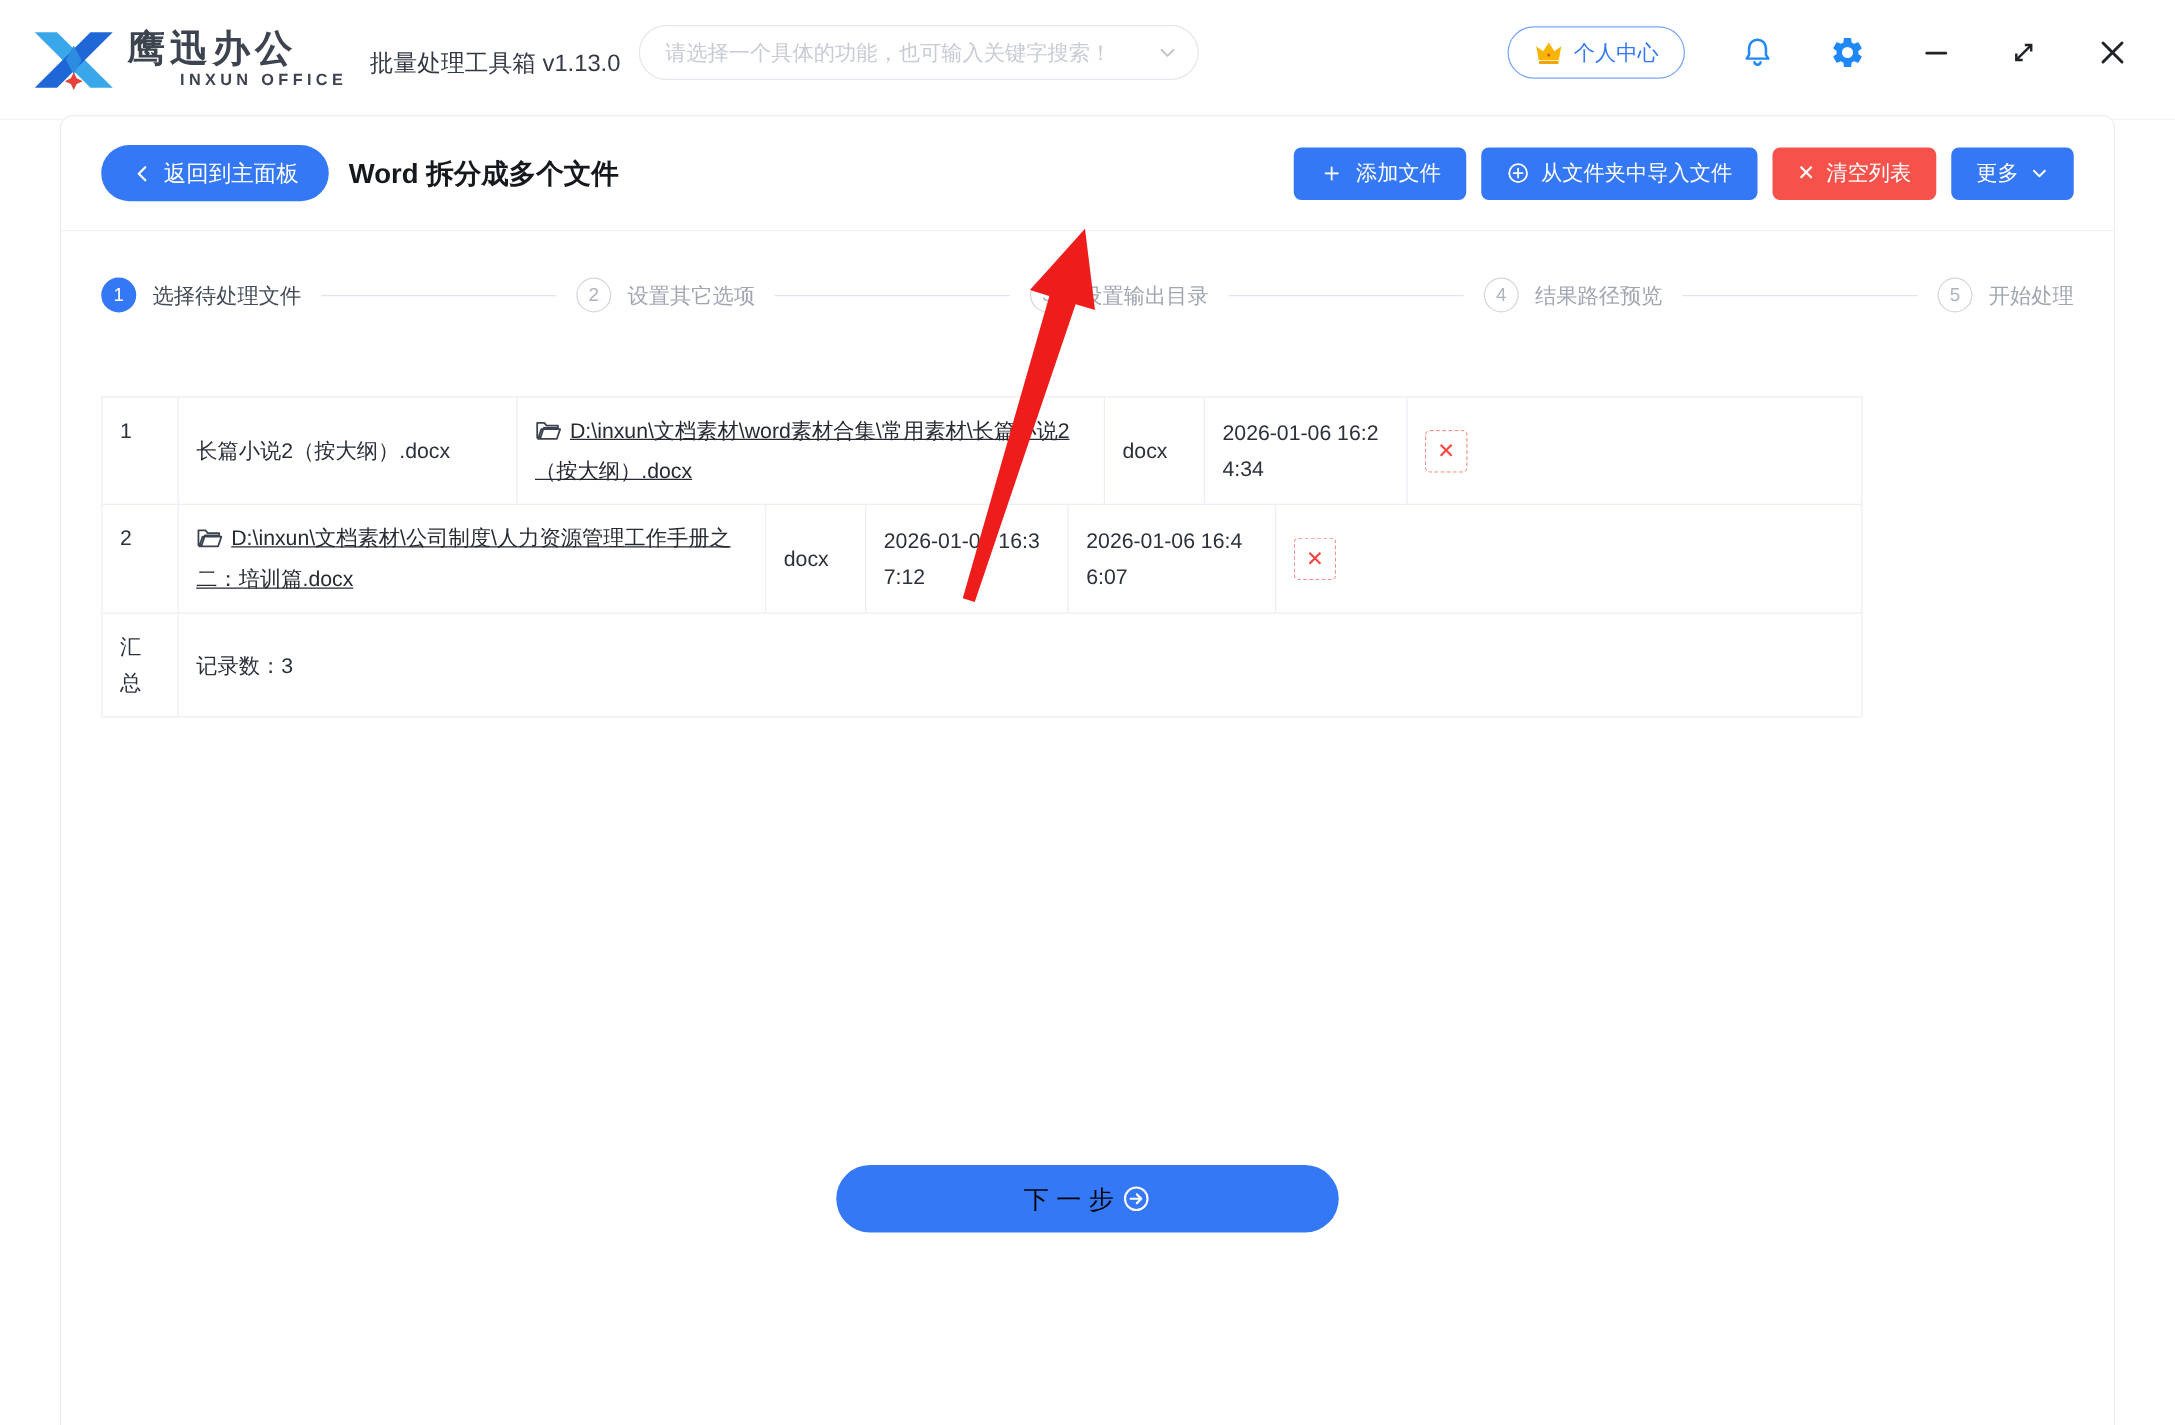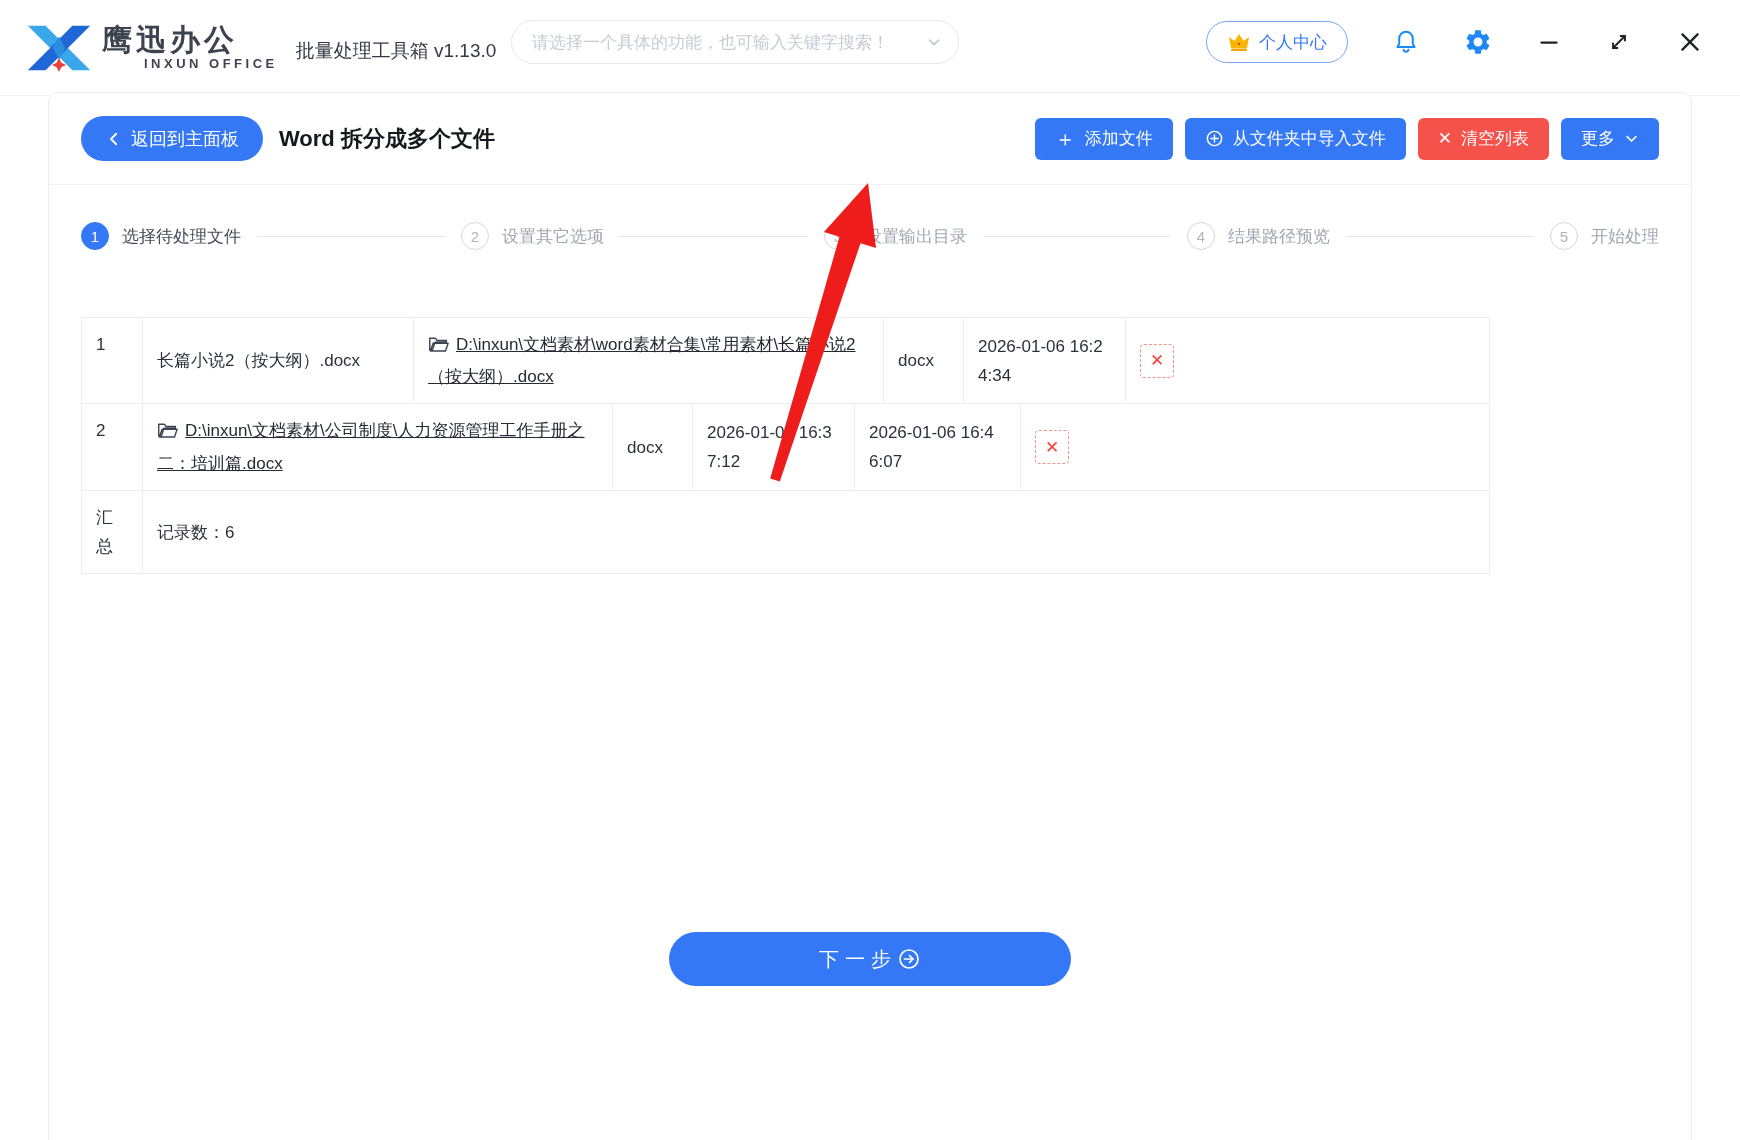--- a/index.html
+++ b/index.html
@@ -265,7 +265,7 @@
 
         <div class="trow">
           <div class="cell c1 sum-label" style="min-height:52px;">汇总</div>
-          <div class="cell sum-label" style="flex:1; border-right:none; min-height:52px;">记录数：6</div>
+          <div class="cell sum-label" style="flex:1; border-right:none; min-height:52px;">记录数：3</div>
         </div>
       </div>
     </div>

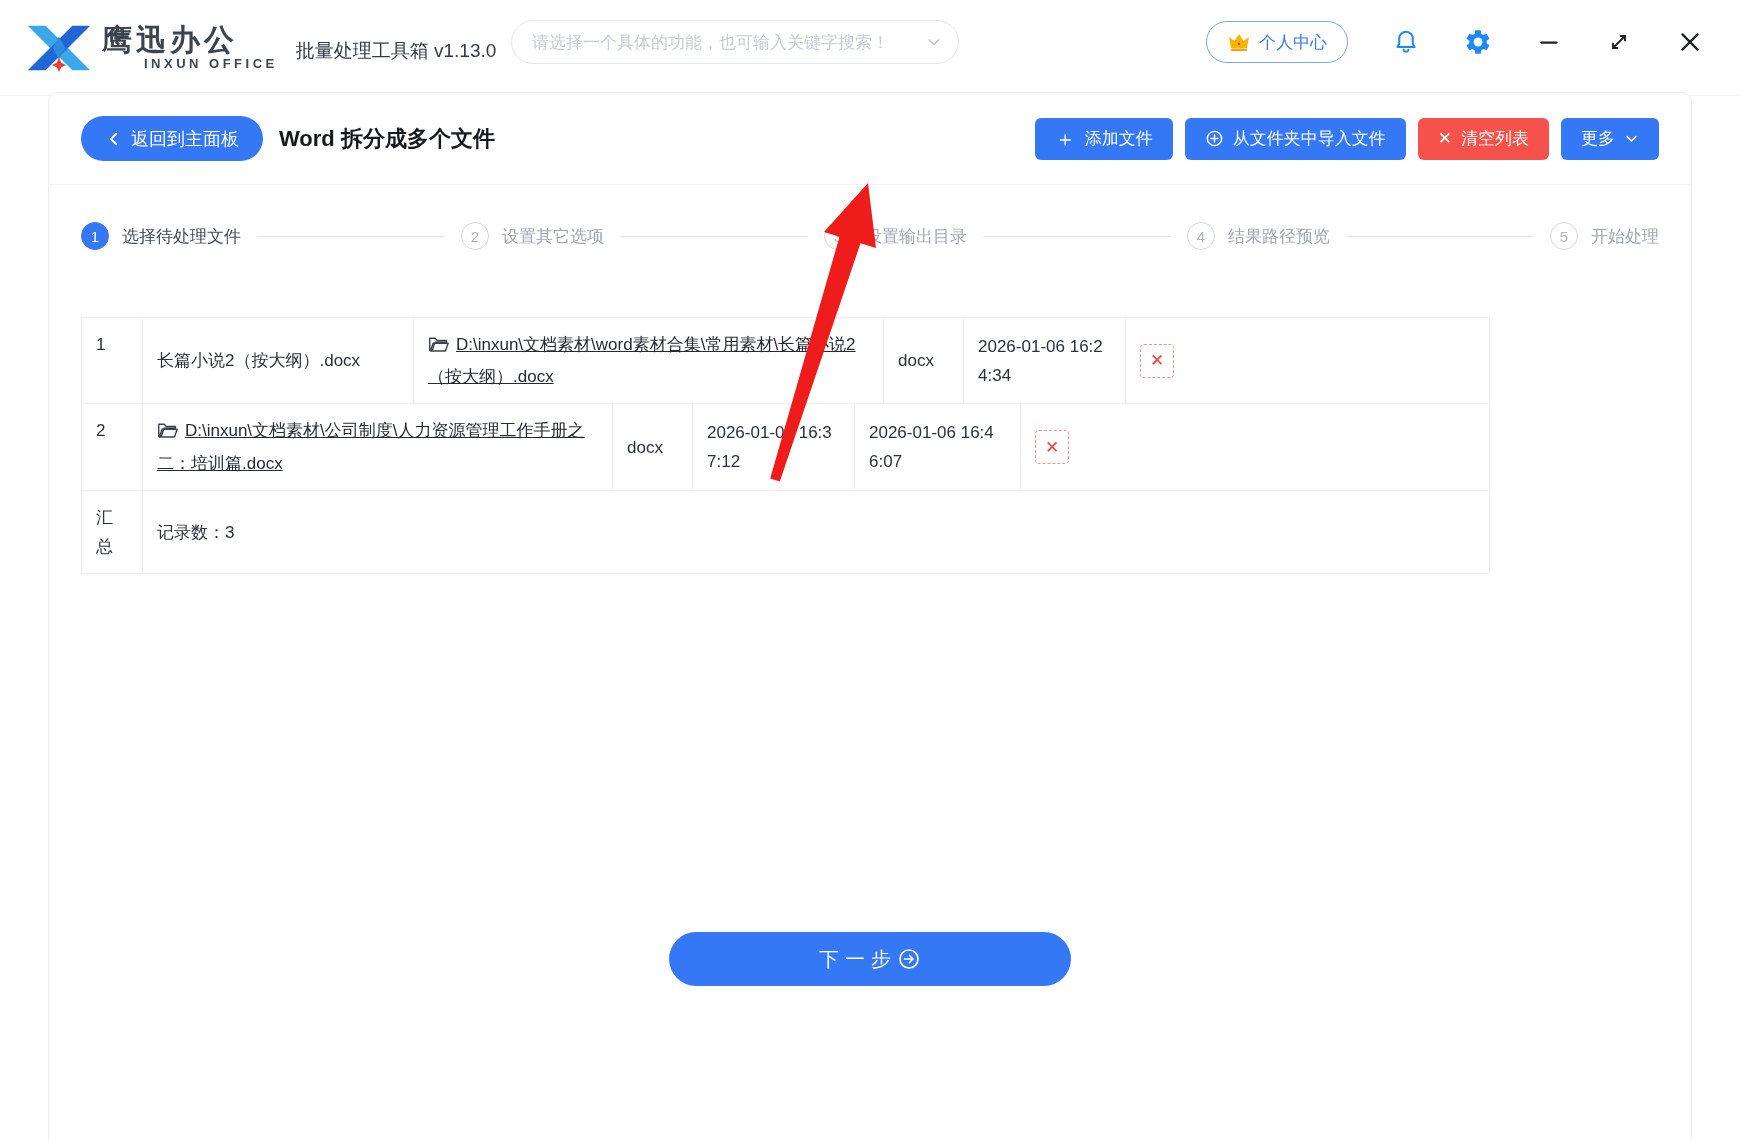--- a/index.html
+++ b/index.html
@@ -73,7 +73,7 @@
 
   
   .next-btn { position:absolute; left:50%; top:839px; transform:translateX(-50%); width:402px; height:54px;
-              border-radius:27px; background:#3478f6; color:#ffffff; font-size:20px; letter-spacing:6px; }
+              border-radius:27px; background:#3478f6; color:#000000; font-size:20px; letter-spacing:6px; }
 
   
   .arrow-overlay { position:absolute; left:0; top:0; width:1740px; height:1140px; pointer-events:none; z-index:50; }

